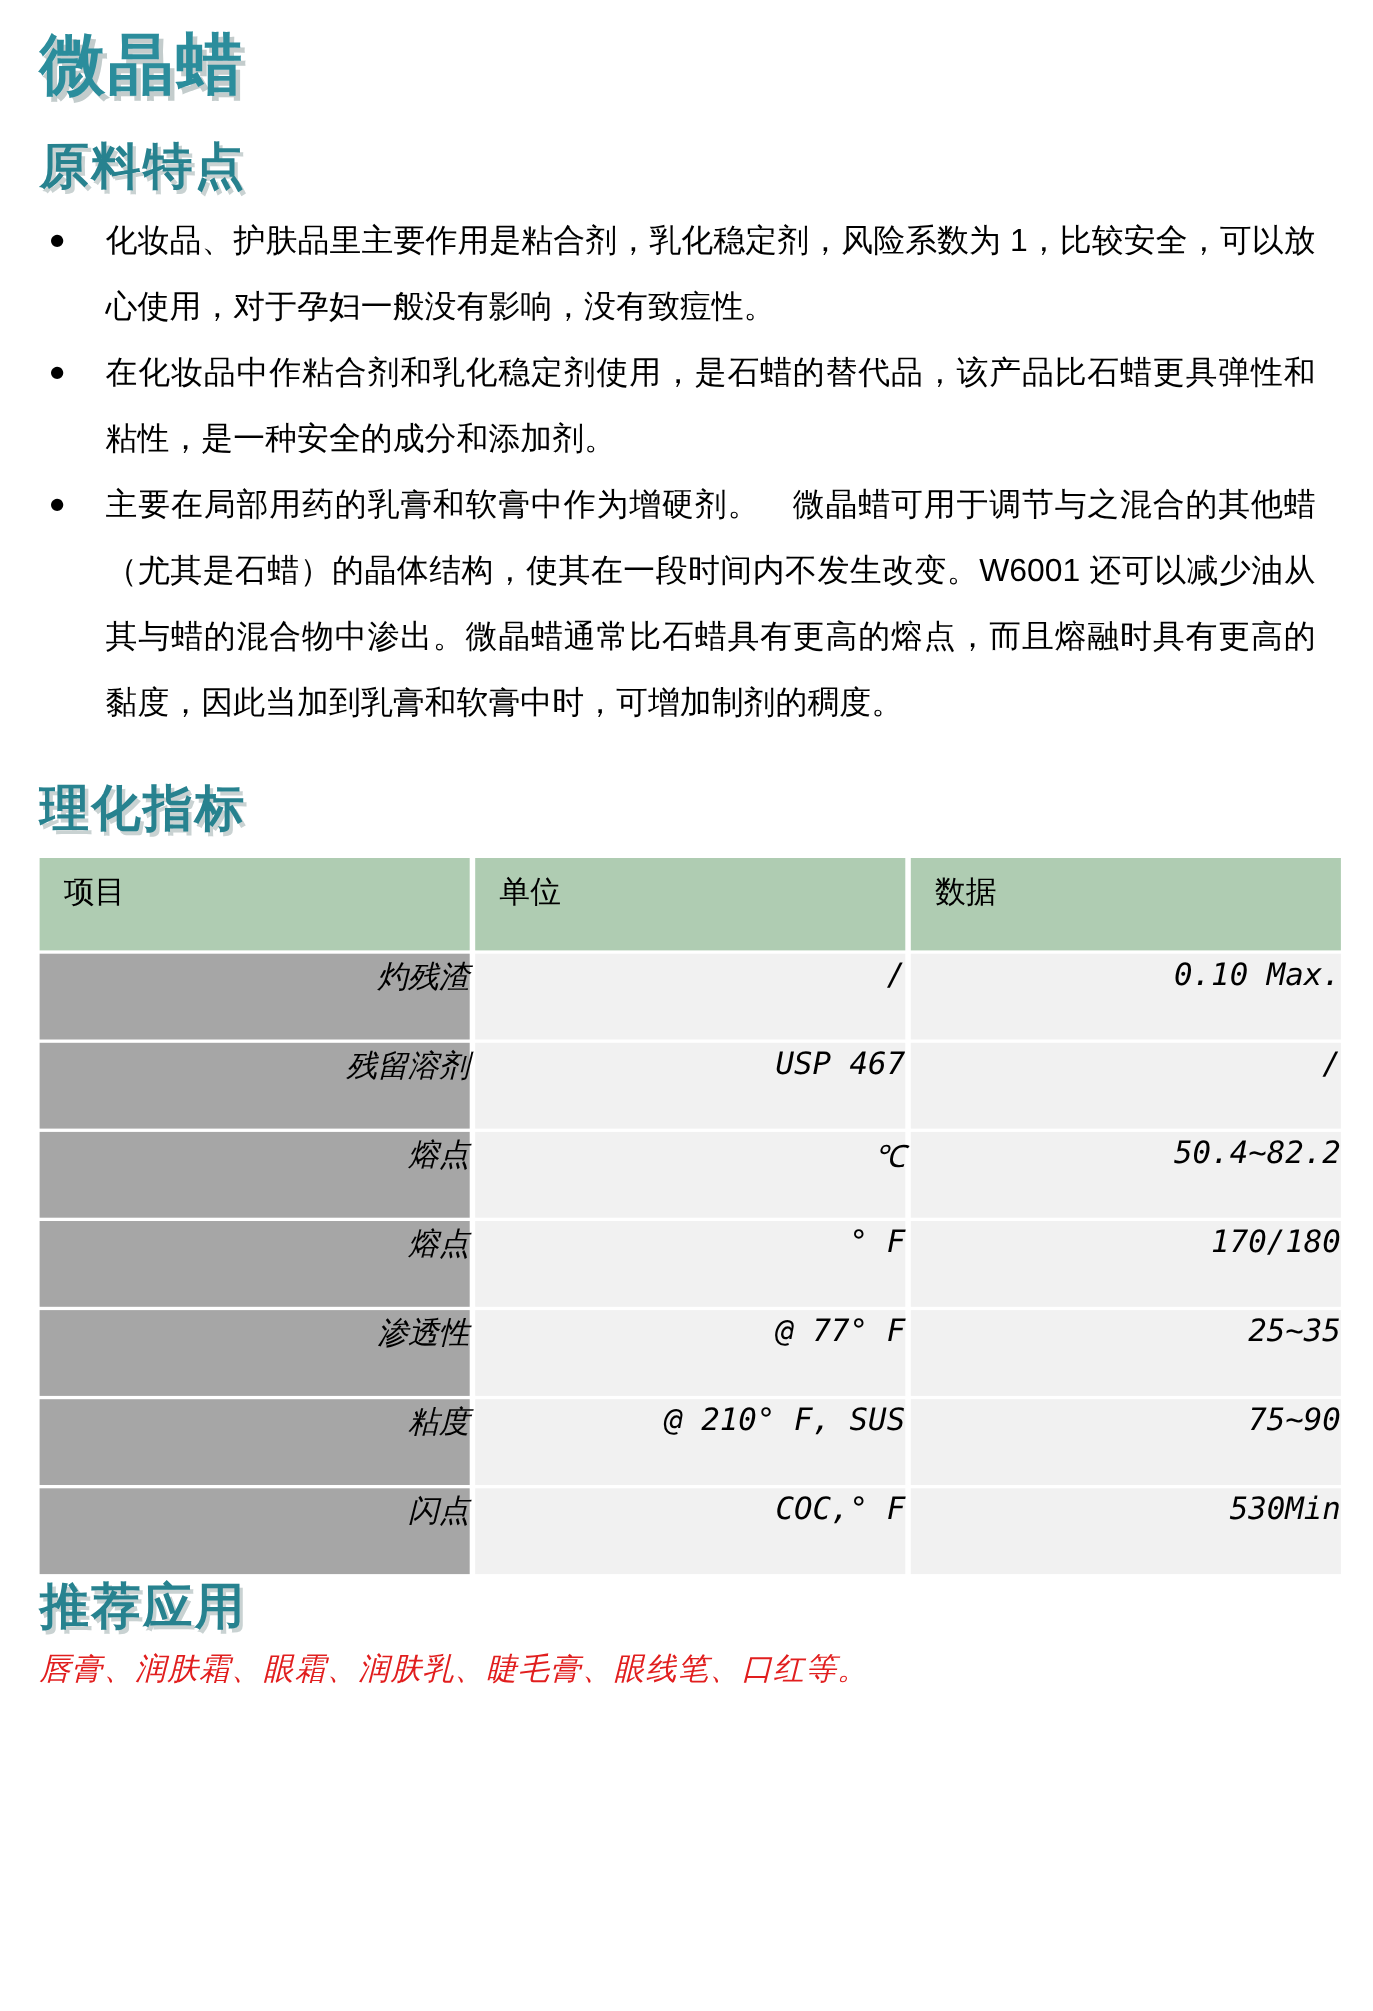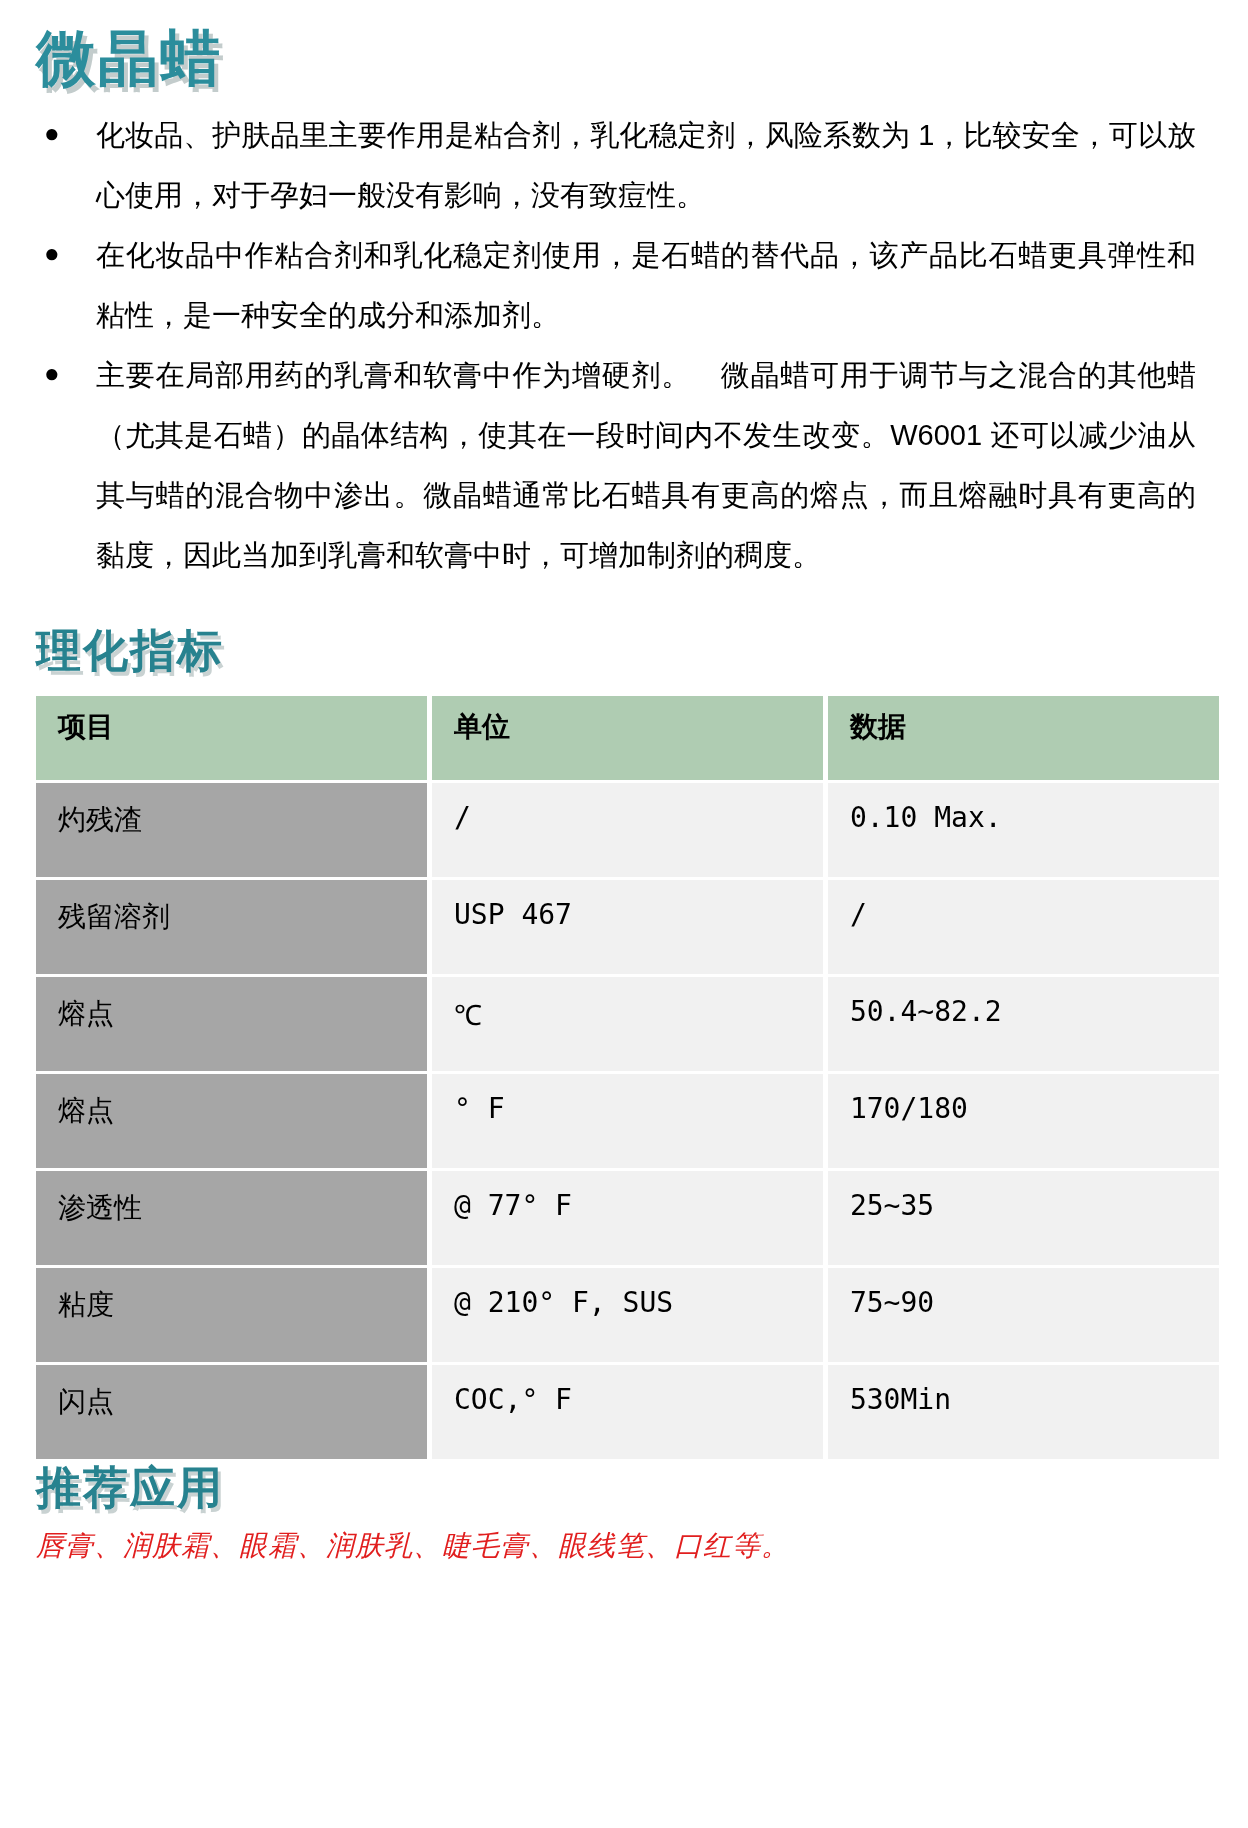--- a/index.html
+++ b/index.html
@@ -108,6 +108,7 @@
 
   <h1 class="doc-title">微晶蜡</h1>
 
+  <h2 class="section-heading features-heading">原料特点</h2>
 
   <ul class="bullet-list">
     <li>

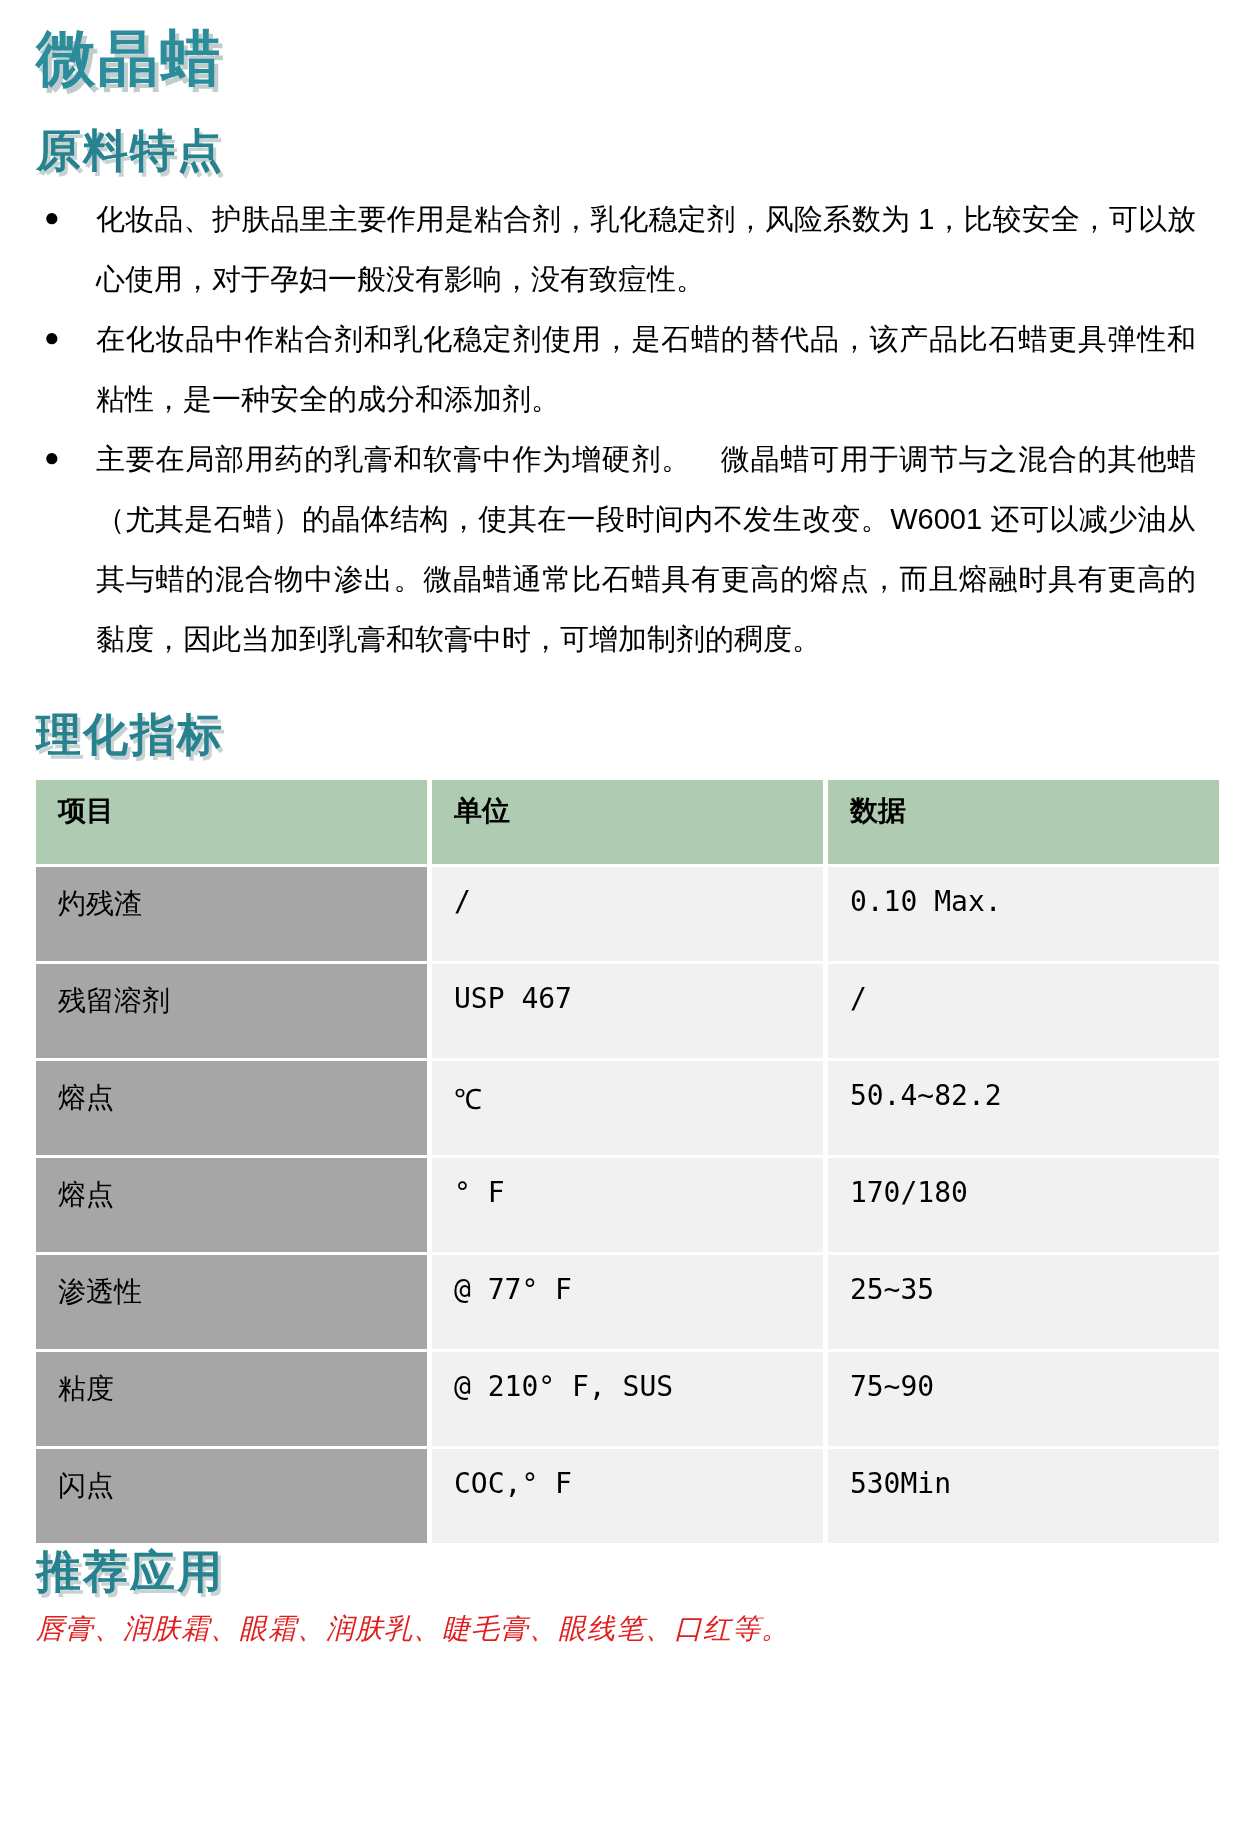--- a/index.html
+++ b/index.html
@@ -73,7 +73,7 @@
     text-align: left;
     padding: 12px 0 0 22px;
     font-size: 28px;
-    font-weight: 700;
+    font-weight: 400;
     color: #000;
   }
   table.spec-table td {

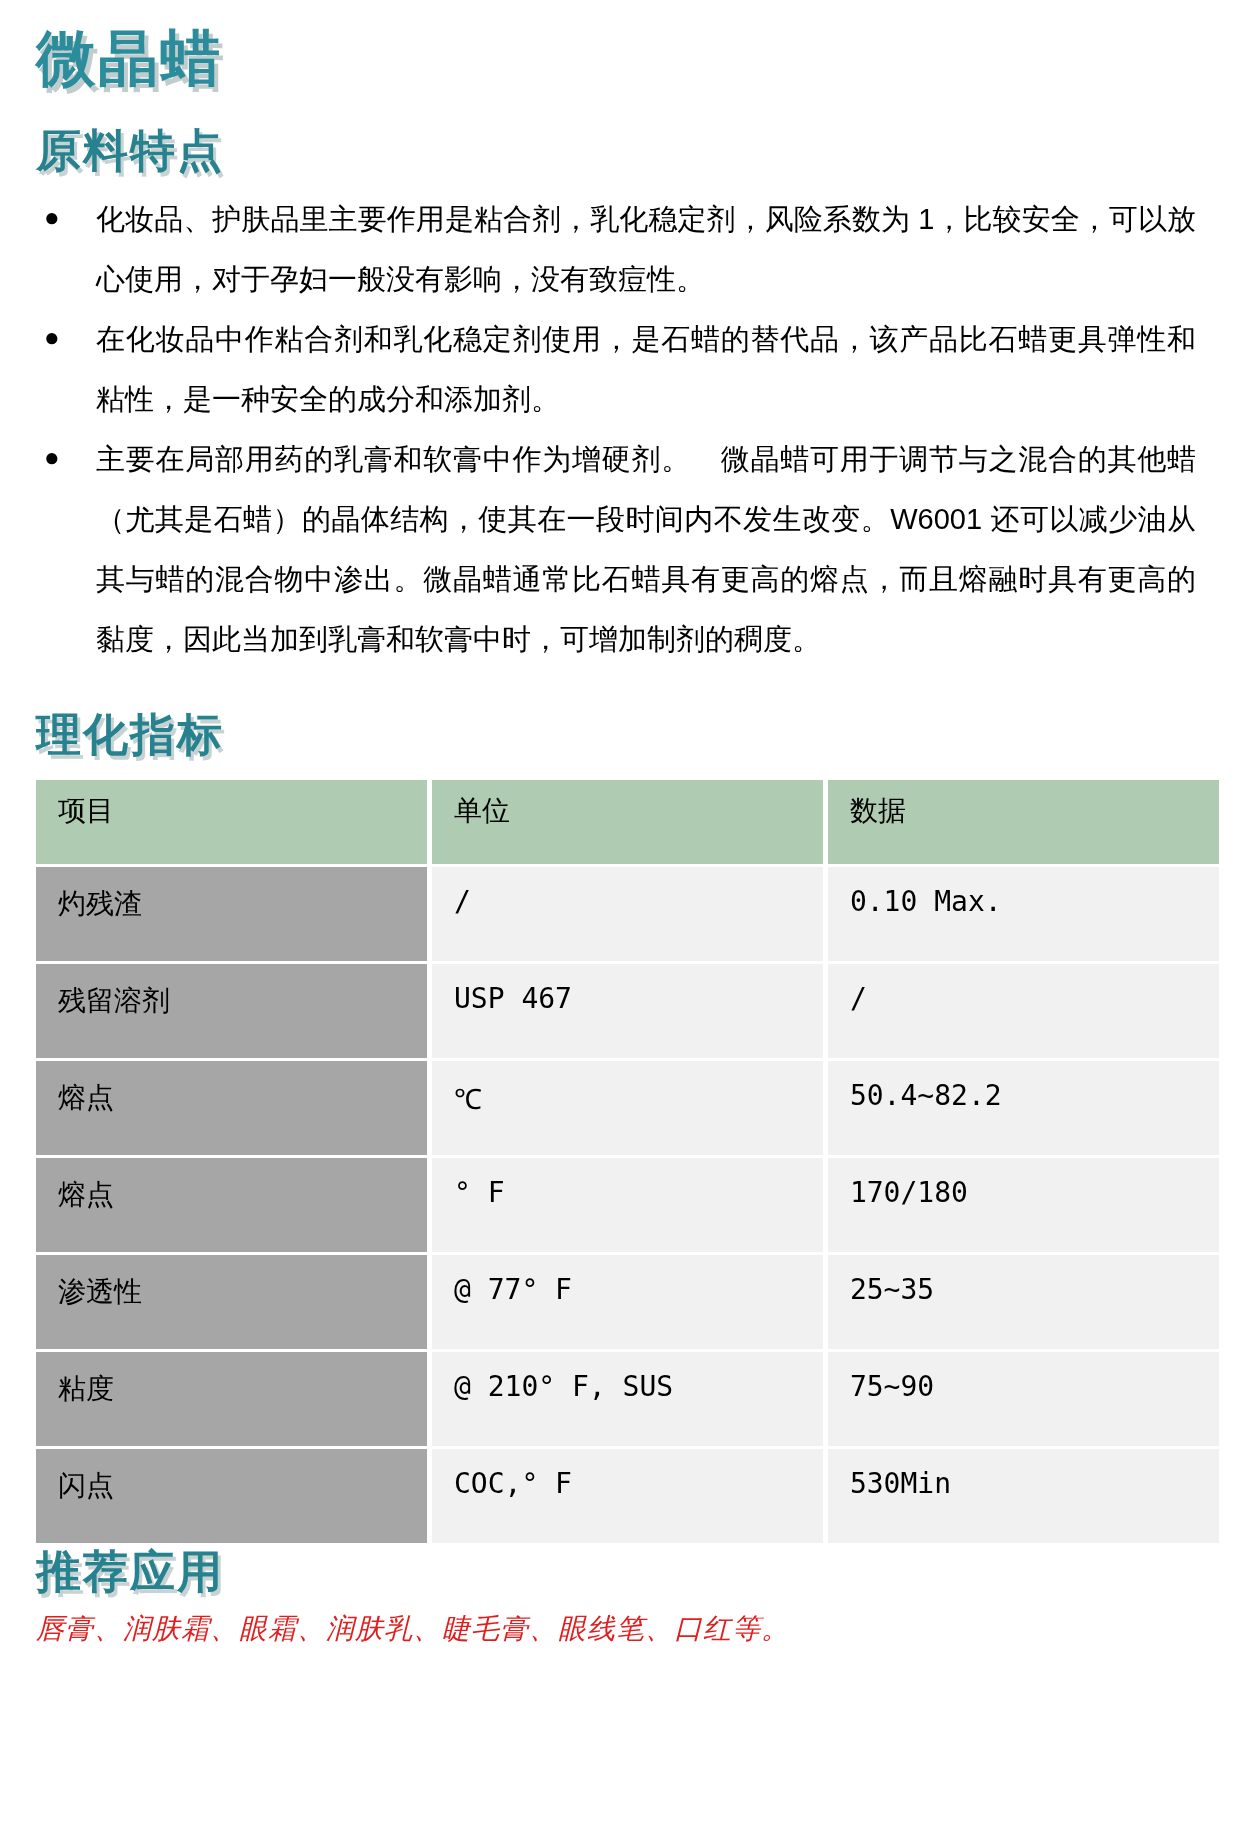--- a/index.html
+++ b/index.html
@@ -79,9 +79,10 @@
   table.spec-table td {
     height: 76px;
     vertical-align: top;
-    text-align: left;
-    padding: 18px 0 0 22px;
+    text-align: right;
+    padding: 2px 0 0 22px;
     font-size: 28px;
+    font-style: italic;
   }
   table.spec-table td.item-cell {
     background: #a6a6a6;

